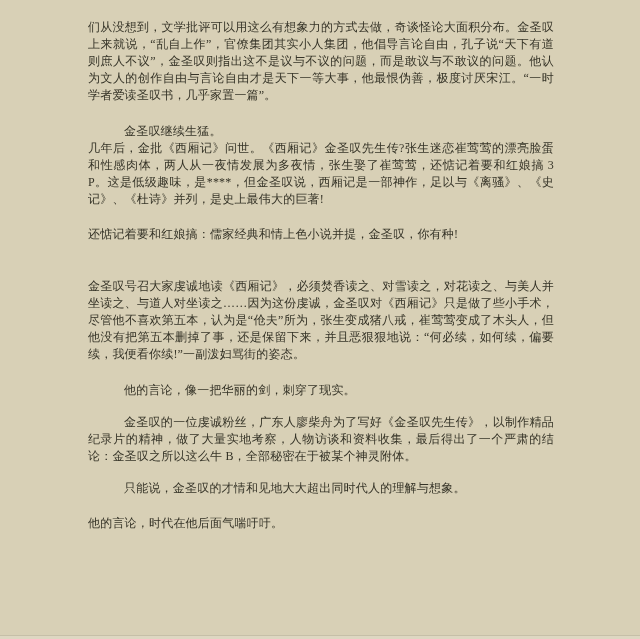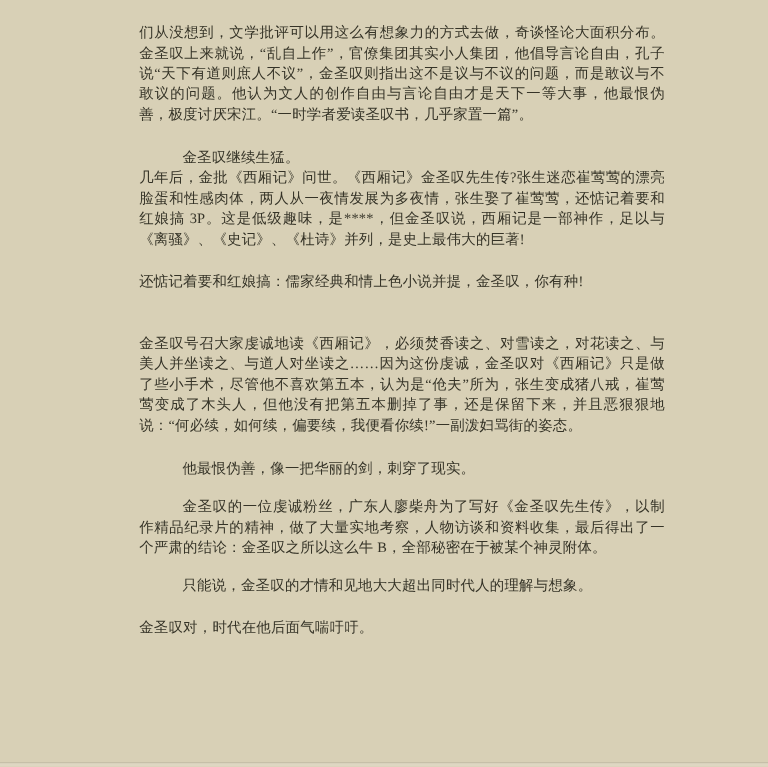--- a/index.html
+++ b/index.html
@@ -17,7 +17,7 @@
     box-sizing: border-box;
     width: 640px;
     height: 639px;
-    padding: 19px 86px 0 116px;
+    padding: 19px 86px 0 88px;
     position: relative;
   }
   .para {

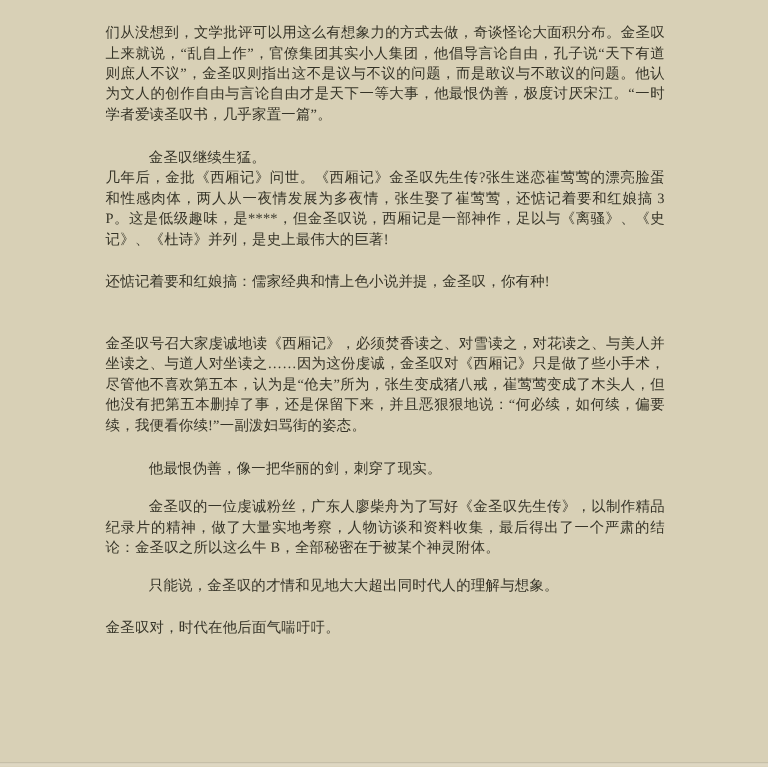--- a/index.html
+++ b/index.html
@@ -56,7 +56,7 @@
   <p class="para mb18">几年后，金批《西厢记》问世。《西厢记》金圣叹先生传?张生迷恋崔莺莺的漂亮脸蛋和性感肉体，两人从一夜情发展为多夜情，张生娶了崔莺莺，还惦记着要和红娘搞 3P。这是低级趣味，是****，但金圣叹说，西厢记是一部神作，足以与《离骚》、《史记》、《杜诗》并列，是史上最伟大的巨著!</p>
   <p class="para mb35">还惦记着要和红娘搞：儒家经典和情上色小说并提，金圣叹，你有种!</p>
   <p class="para mb19">金圣叹号召大家虔诚地读《西厢记》，必须焚香读之、对雪读之，对花读之、与美人并坐读之、与道人对坐读之……因为这份虔诚，金圣叹对《西厢记》只是做了些小手术，尽管他不喜欢第五本，认为是“伧夫”所为，张生变成猪八戒，崔莺莺变成了木头人，但他没有把第五本删掉了事，还是保留下来，并且恶狠狠地说：“何必续，如何续，偏要续，我便看你续!”一副泼妇骂街的姿态。</p>
-  <p class="para indent mb15">他最恨伪善，像一把华丽的剑，刺穿了现实。</p>
+  <p class="para indent mb15">他的言论，像一把华丽的剑，刺穿了现实。</p>
   <p class="para indent mb15">金圣叹的一位虔诚粉丝，广东人廖柴舟为了写好《金圣叹先生传》，以制作精品纪录片的精神，做了大量实地考察，人物访谈和资料收集，最后得出了一个严肃的结论：金圣叹之所以这么牛 B，全部秘密在于被某个神灵附体。</p>
   <p class="para indent mb18">只能说，金圣叹的才情和见地大大超出同时代人的理解与想象。</p>
   <p class="para">金圣叹对，时代在他后面气喘吁吁。</p>

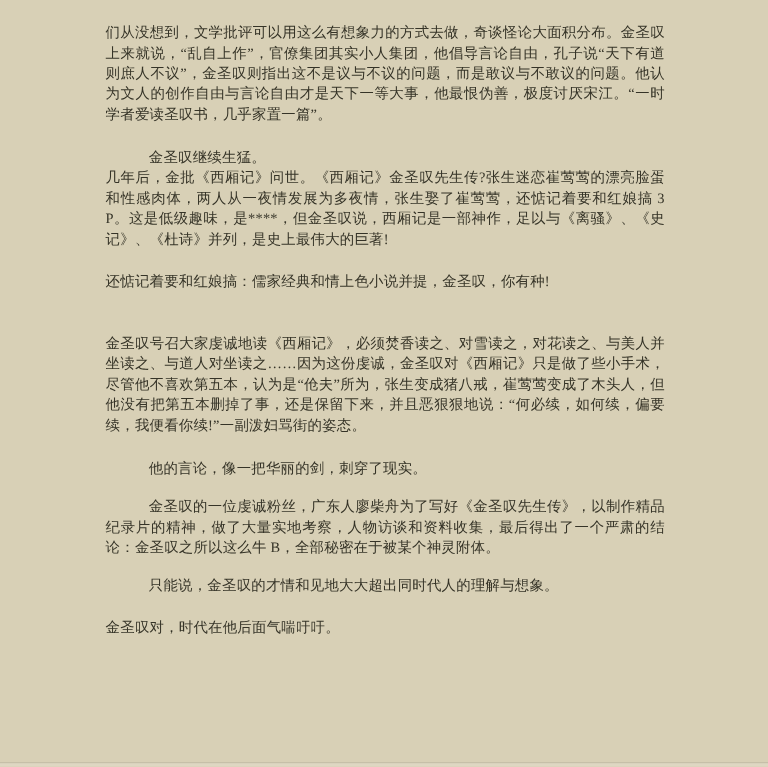--- a/index.html
+++ b/index.html
@@ -59,7 +59,7 @@
   <p class="para indent mb15">他的言论，像一把华丽的剑，刺穿了现实。</p>
   <p class="para indent mb15">金圣叹的一位虔诚粉丝，广东人廖柴舟为了写好《金圣叹先生传》，以制作精品纪录片的精神，做了大量实地考察，人物访谈和资料收集，最后得出了一个严肃的结论：金圣叹之所以这么牛 B，全部秘密在于被某个神灵附体。</p>
   <p class="para indent mb18">只能说，金圣叹的才情和见地大大超出同时代人的理解与想象。</p>
-  <p class="para">金圣叹对，时代在他后面气喘吁吁。</p>
+  <p class="para">他的言论，时代在他后面气喘吁吁。</p>
   <div class="bottom-edge"></div>
 </div>
 

